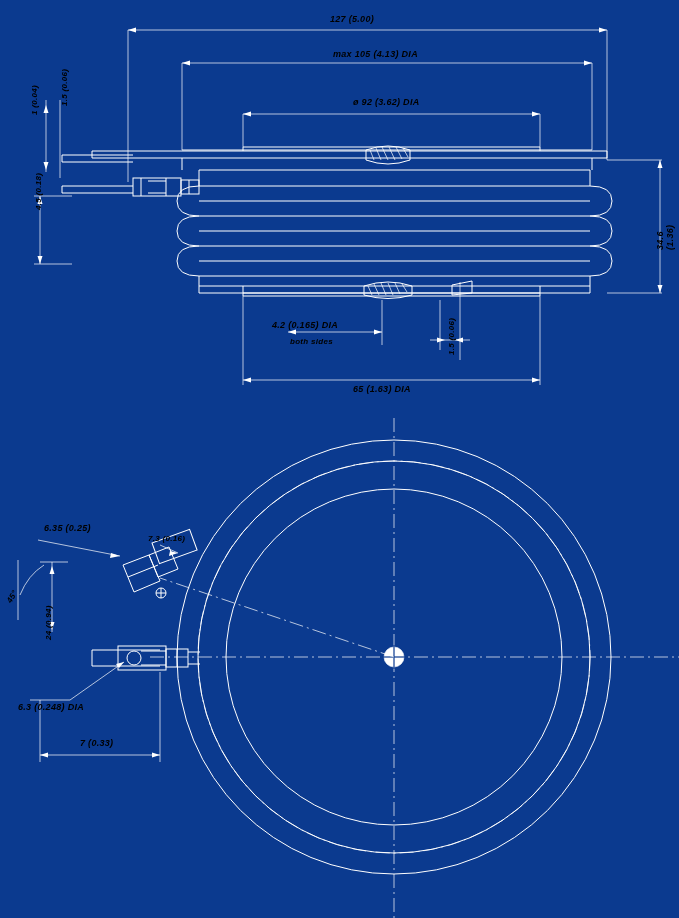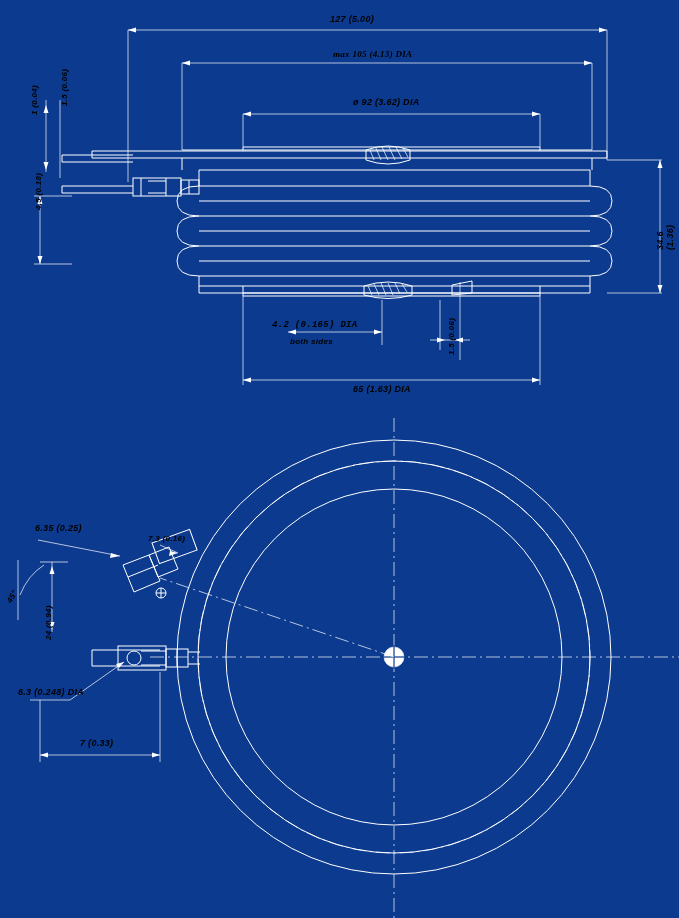--- a/index.html
+++ b/index.html
@@ -304,7 +304,7 @@
 
     <div style="position:absolute;left:330px;top:14px;" class="dimtxt">127 (5.00)</div>
 
-    <div style="position:absolute;left:333px;top:49px;font-family:Liberation Serif, serif;" class="dimtxt">max 105 (4.13) DIA</div>
+    <div style="position:absolute;left:333px;top:49px;" class="dimtxt">max 105 (4.13) DIA</div>
 
     <div style="position:absolute;left:353px;top:97px;" class="dimtxt">ø 92 (3.62) DIA</div>
 

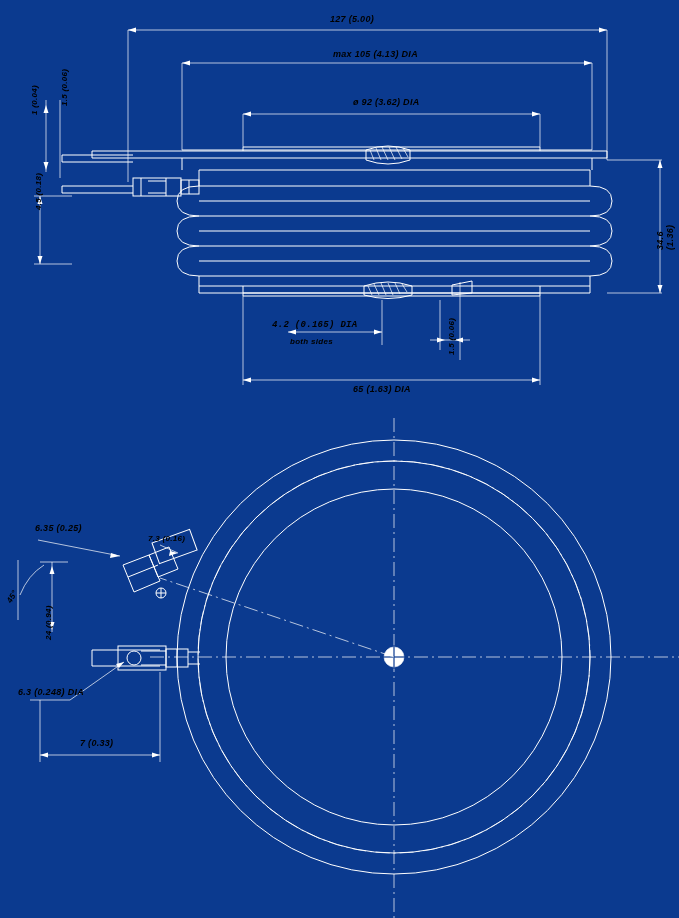--- a/index.html
+++ b/index.html
@@ -316,7 +316,7 @@
 
     <div style="position:absolute;left:655px;top:250px;transform:rotate(-90deg);transform-origin:left top;" class="dimtxt">34.6 (1.36)</div>
 
-    <div style="position:absolute;left:272px;top:320px;font-family:Liberation Mono, monospace;" class="dimtxt">4.2 (0.165) DIA</div>
+    <div style="position:absolute;left:272px;top:320px;" class="dimtxt">4.2 (0.165) DIA</div>
 
     <div style="position:absolute;left:290px;top:337px;" class="dimtxt sm">both sides</div>
 

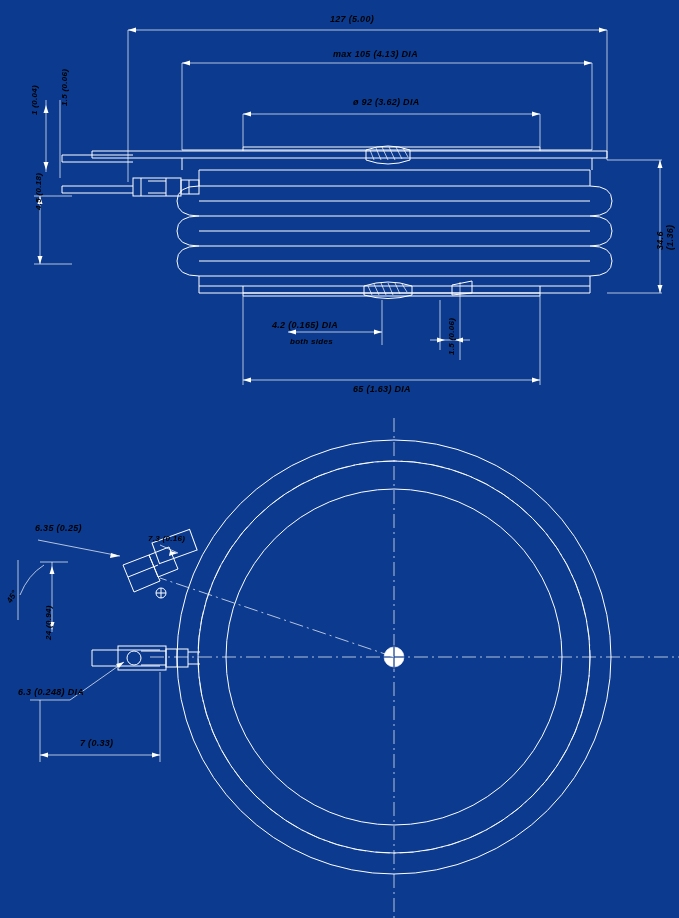--- a/index.html
+++ b/index.html
@@ -324,7 +324,7 @@
 
     <div style="position:absolute;left:353px;top:384px;" class="dimtxt">65 (1.63) DIA</div>
 
-    <div style="position:absolute;left:35px;top:523px;" class="dimtxt">6.35 (0.25)</div>
+    <div style="position:absolute;left:44px;top:523px;" class="dimtxt">6.35 (0.25)</div>
 
     <div style="position:absolute;left:148px;top:534px;" class="dimtxt sm">7.3 (0.16)</div>
 

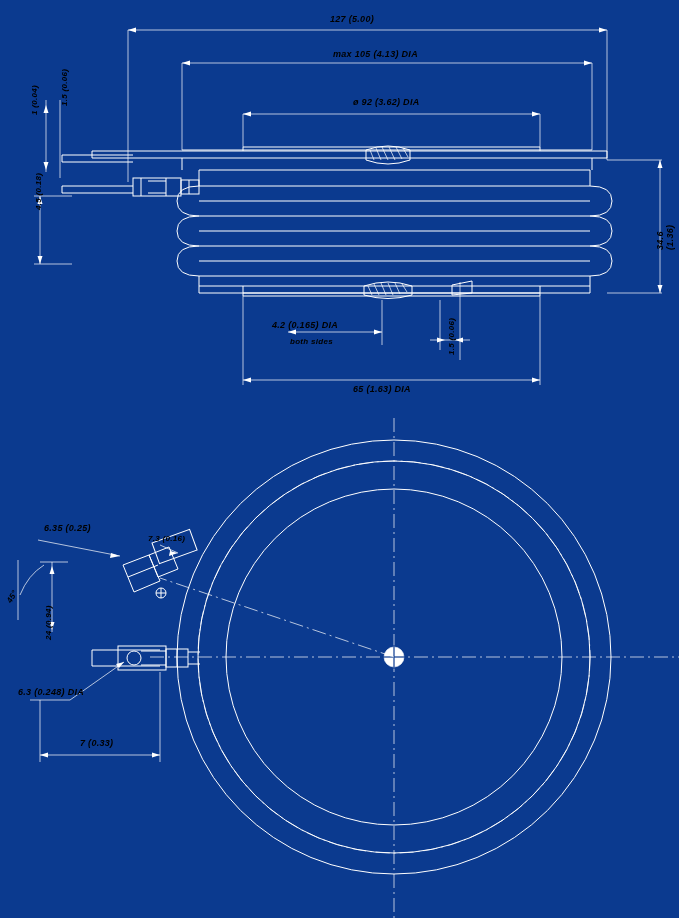--- a/index.html
+++ b/index.html
@@ -332,7 +332,7 @@
 
     <div style="position:absolute;left:44px;top:640px;transform:rotate(-90deg);transform-origin:left top;" class="dimtxt sm">24 (0.94)</div>
 
-    <div style="position:absolute;left:18px;top:687px;" class="dimtxt">6.3 (0.248) DIA</div>
+    <div style="position:absolute;left:18px;top:702px;" class="dimtxt">6.3 (0.248) DIA</div>
 
     <div style="position:absolute;left:80px;top:738px;" class="dimtxt">7 (0.33)</div>
   </div>

